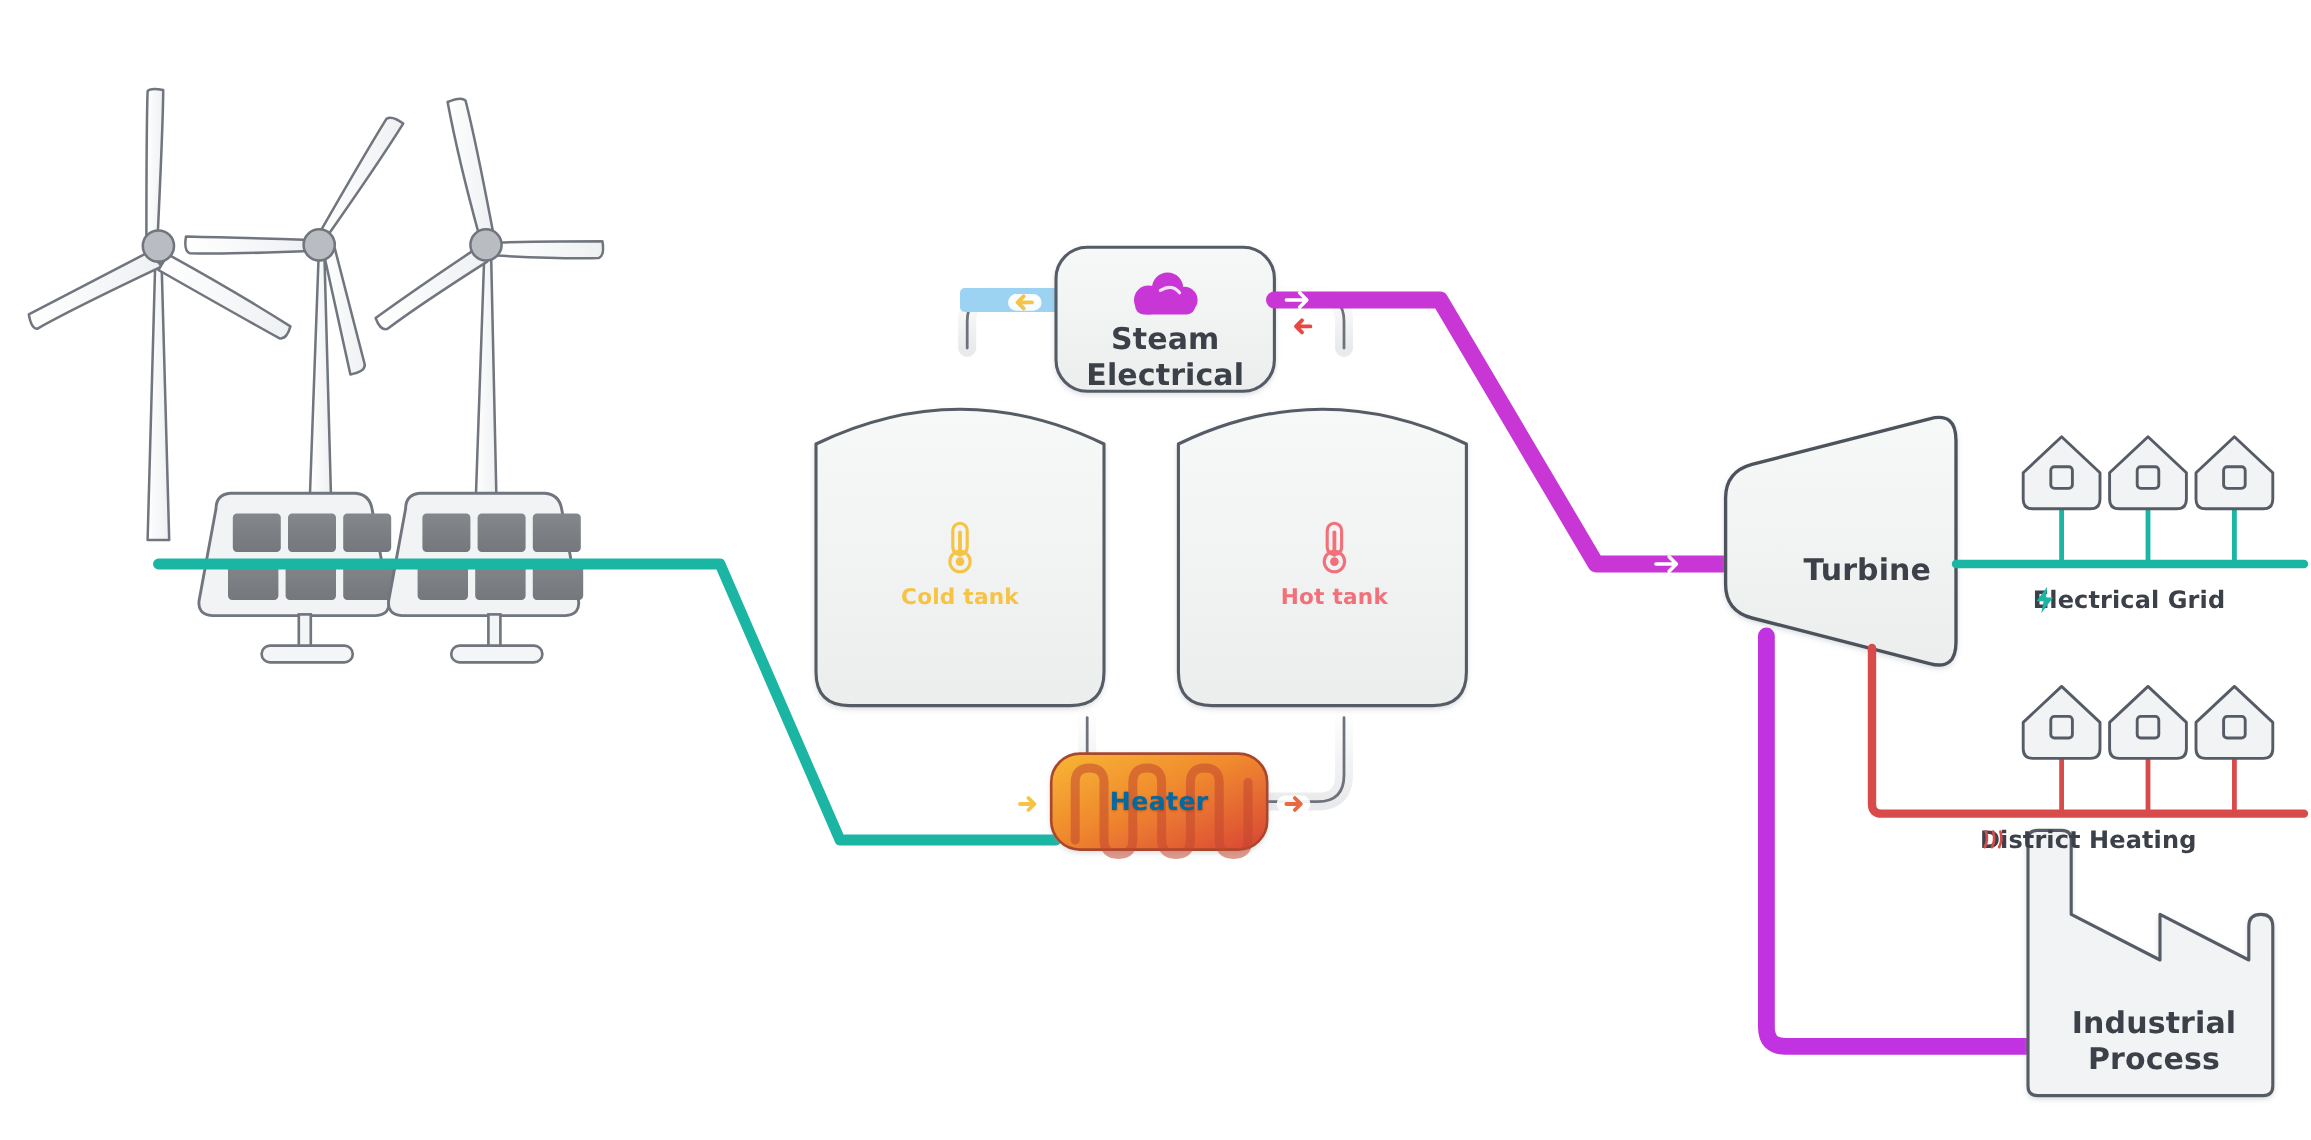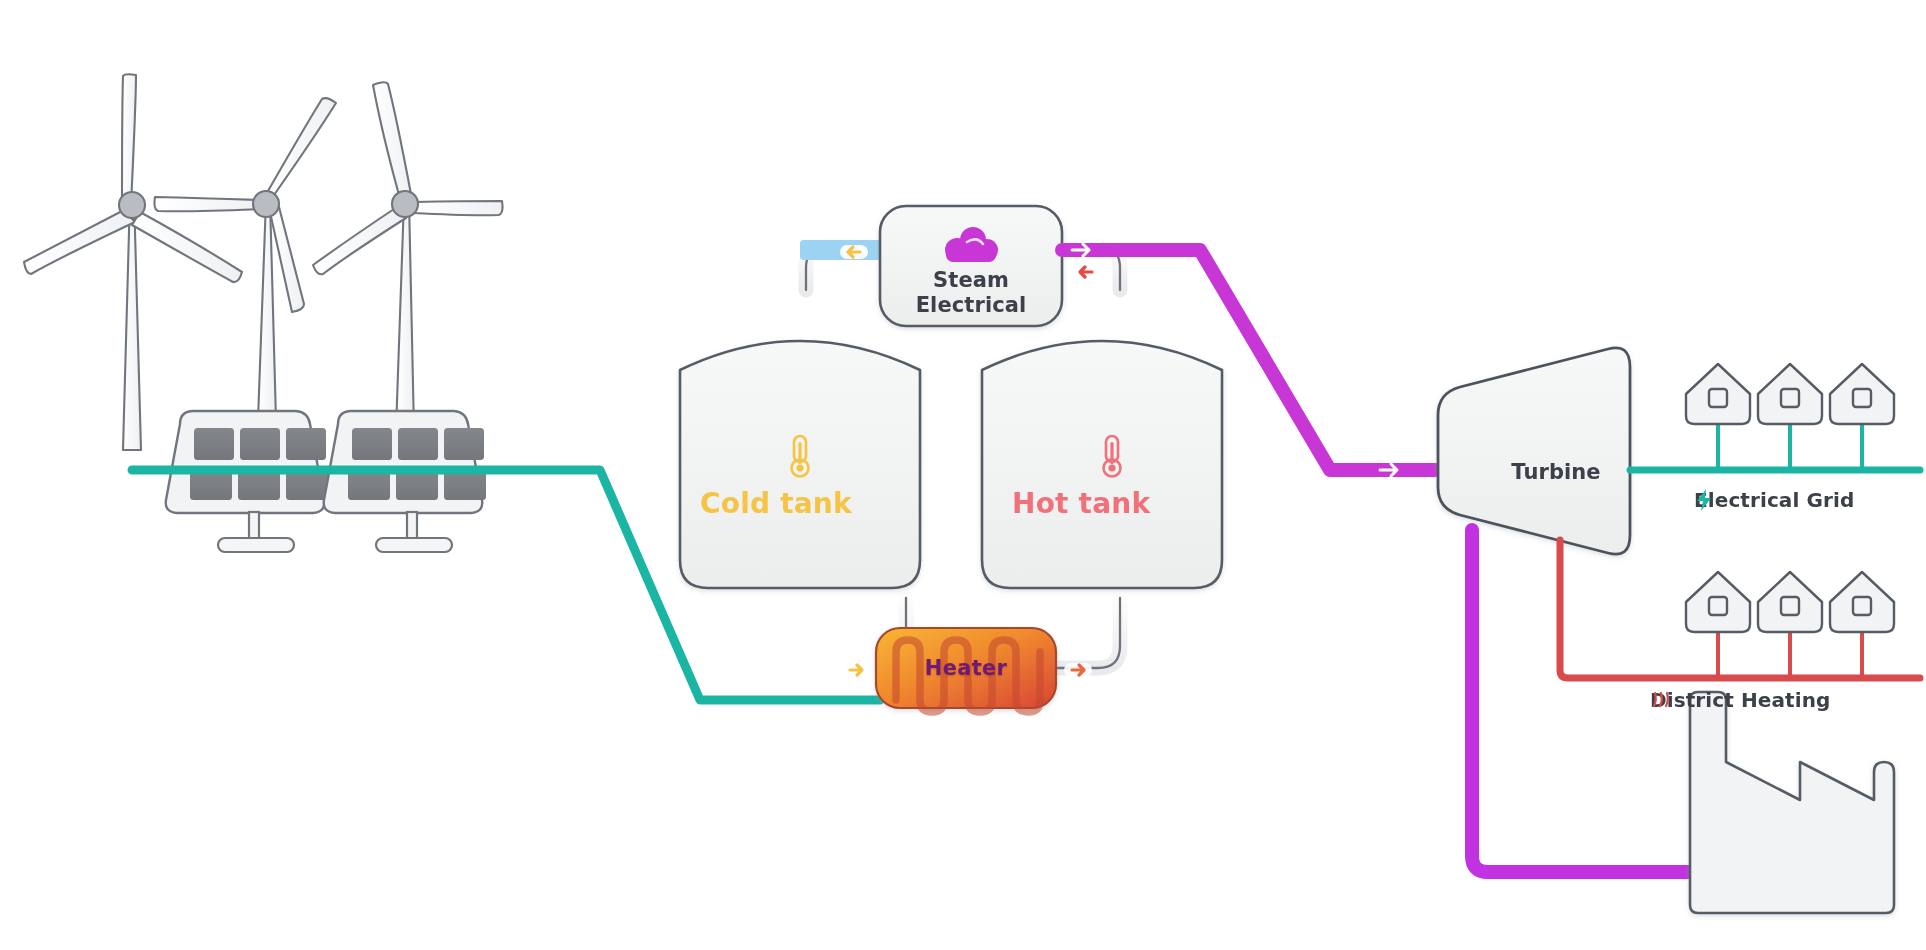--- a/index.html
+++ b/index.html
@@ -8,7 +8,7 @@
   #stage{position:relative;width:1926px;height:950px;background:#fff;}
   #stage svg{position:absolute;left:0;top:0;}
   .lbl{position:absolute;white-space:nowrap;}
-  .node-label{font-size:21px;font-weight:600;color:#3c4048;letter-spacing:.1px;
+  .node-label{font-size:25px;font-weight:600;color:#3c4048;letter-spacing:.1px;
               text-align:center;line-height:1.18;}
   .tank-label{font-size:28px;font-weight:700;letter-spacing:.2px;}
   .cold-label{color:#f6c344;}

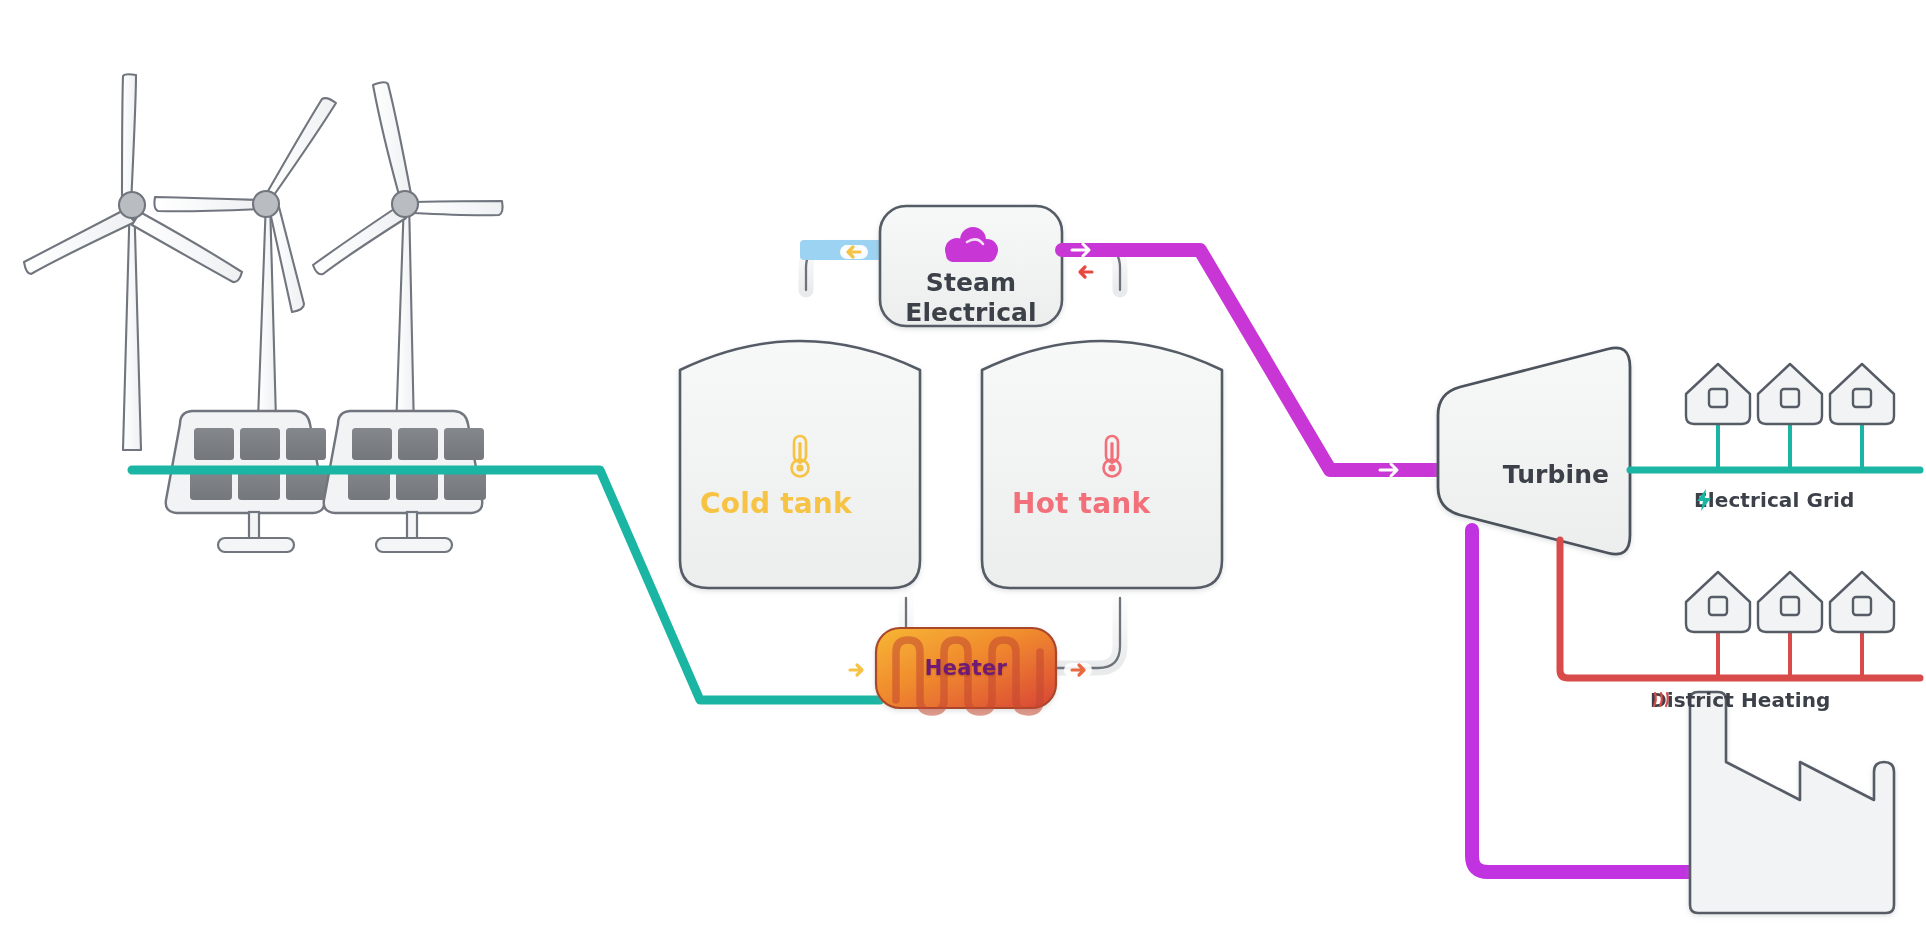--- a/index.html
+++ b/index.html
@@ -10,7 +10,7 @@
   .lbl{position:absolute;white-space:nowrap;}
   .node-label{font-size:25px;font-weight:600;color:#3c4048;letter-spacing:.1px;
               text-align:center;line-height:1.18;}
-  .tank-label{font-size:28px;font-weight:700;letter-spacing:.2px;}
+  .tank-label{font-size:18px;font-weight:700;letter-spacing:.2px;text-align:center;}
   .cold-label{color:#f6c344;}
   .hot-label{color:#f2707a;}
   .heater-label{font-size:21px;font-weight:700;color:#701a75;letter-spacing:.3px;

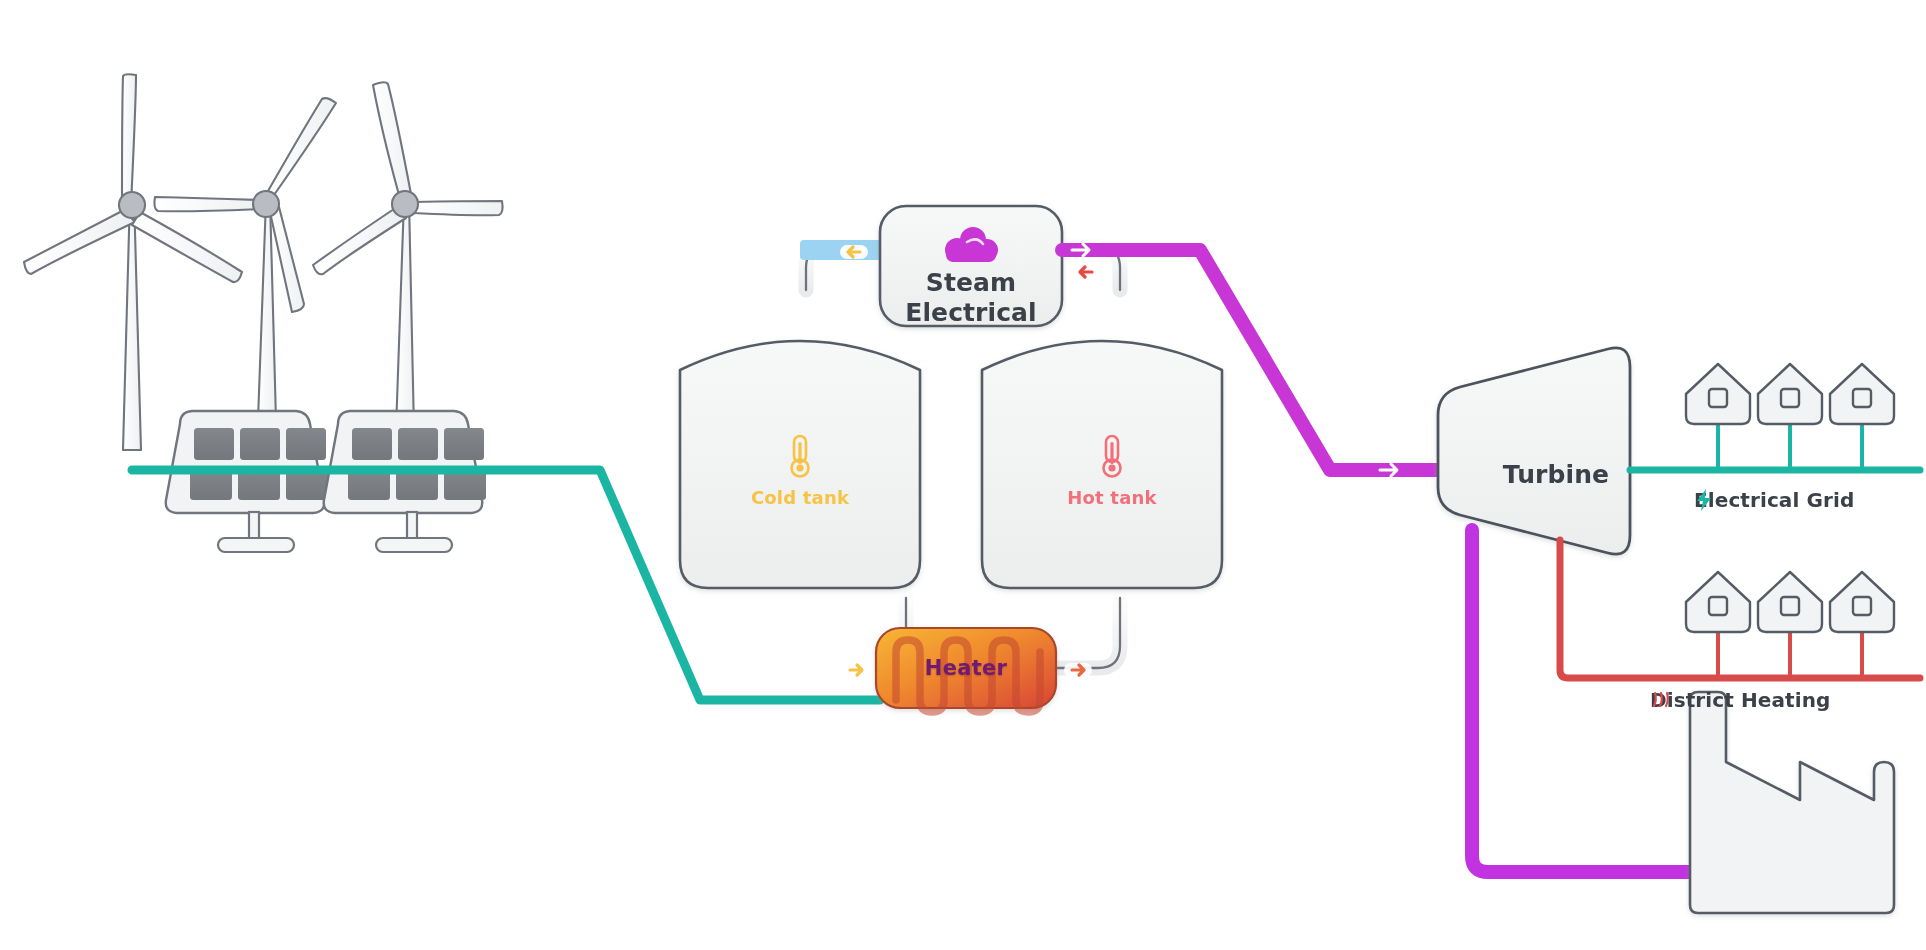--- a/index.html
+++ b/index.html
@@ -13,7 +13,7 @@
   .tank-label{font-size:18px;font-weight:700;letter-spacing:.2px;text-align:center;}
   .cold-label{color:#f6c344;}
   .hot-label{color:#f2707a;}
-  .heater-label{font-size:21px;font-weight:700;color:#701a75;letter-spacing:.3px;
+  .heater-label{font-size:21px;font-weight:700;color:#0369a1;letter-spacing:.3px;
                 text-shadow:0 1px 2px rgba(140,50,10,.45);}
   .legend{display:flex;align-items:center;gap:10px;font-size:20px;font-weight:600;
           color:#3c4048;letter-spacing:.1px;}

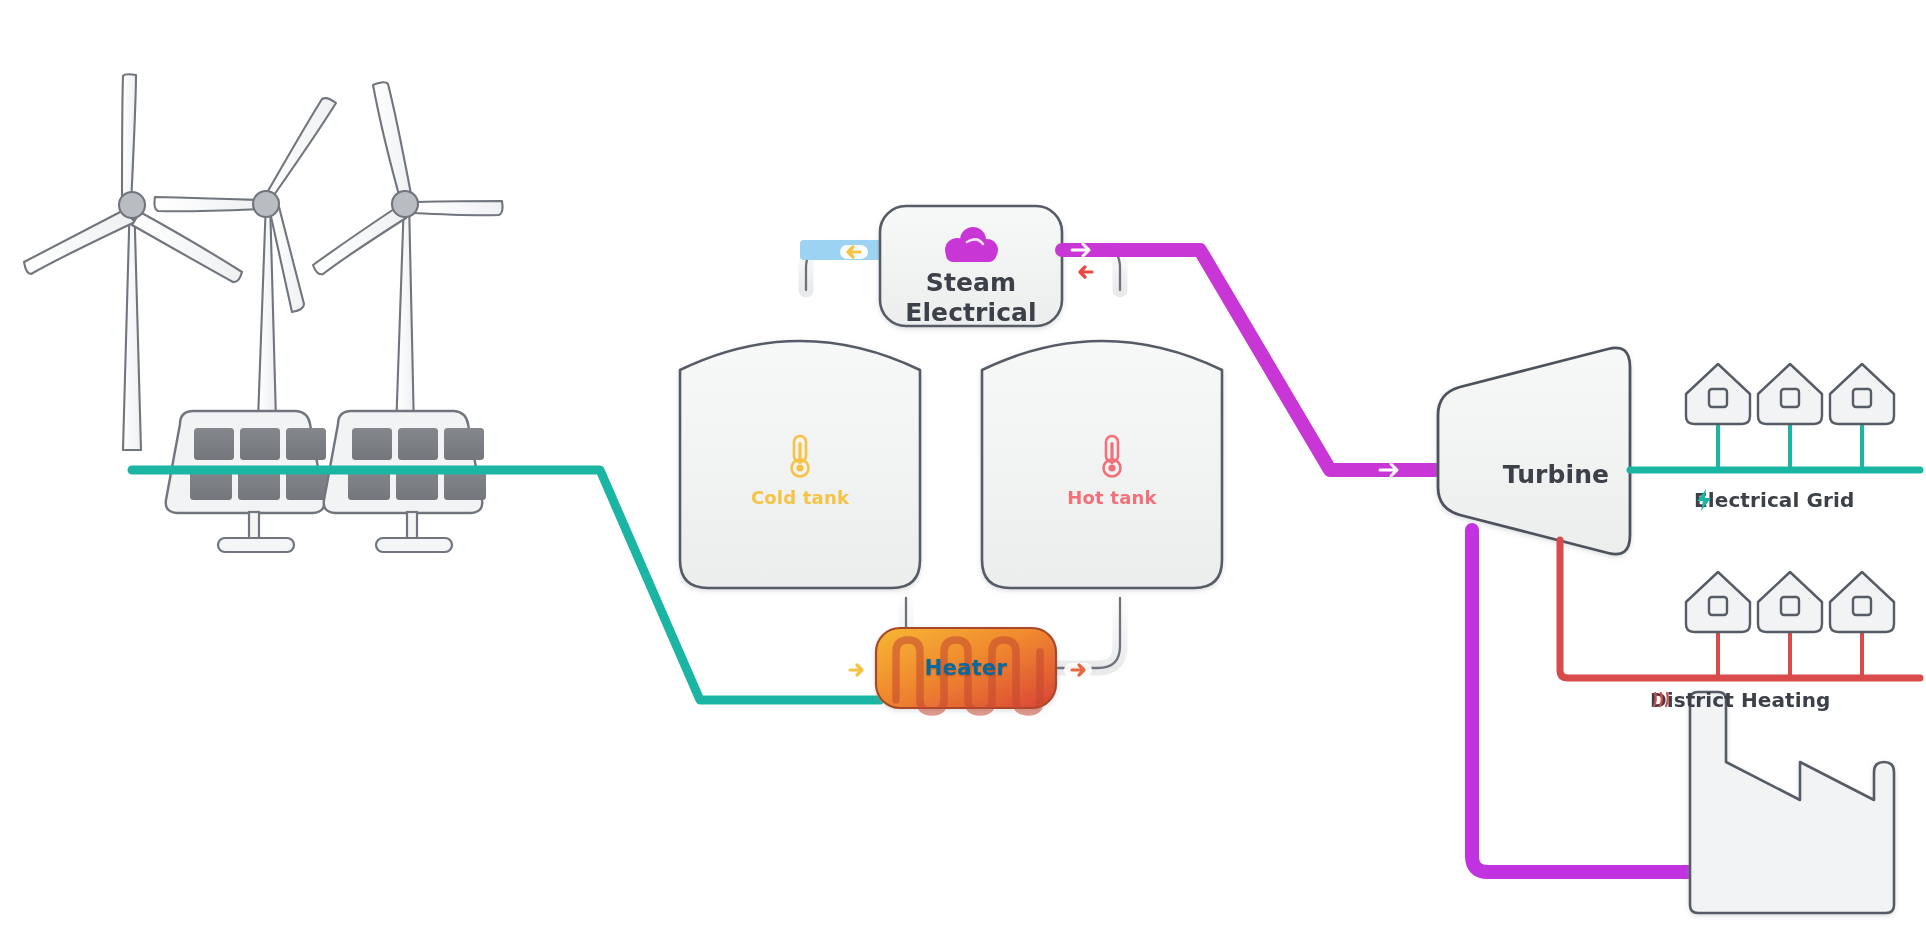--- a/index.html
+++ b/index.html
@@ -276,6 +276,10 @@
   <span>District Heating</span>
 </div>
 
+<div class="lbl node-label" style="left:1700px;top:838px;width:190px;">
+  <div>Industrial</div>
+  <div>Process</div>
+</div>
 
 </div>
 

